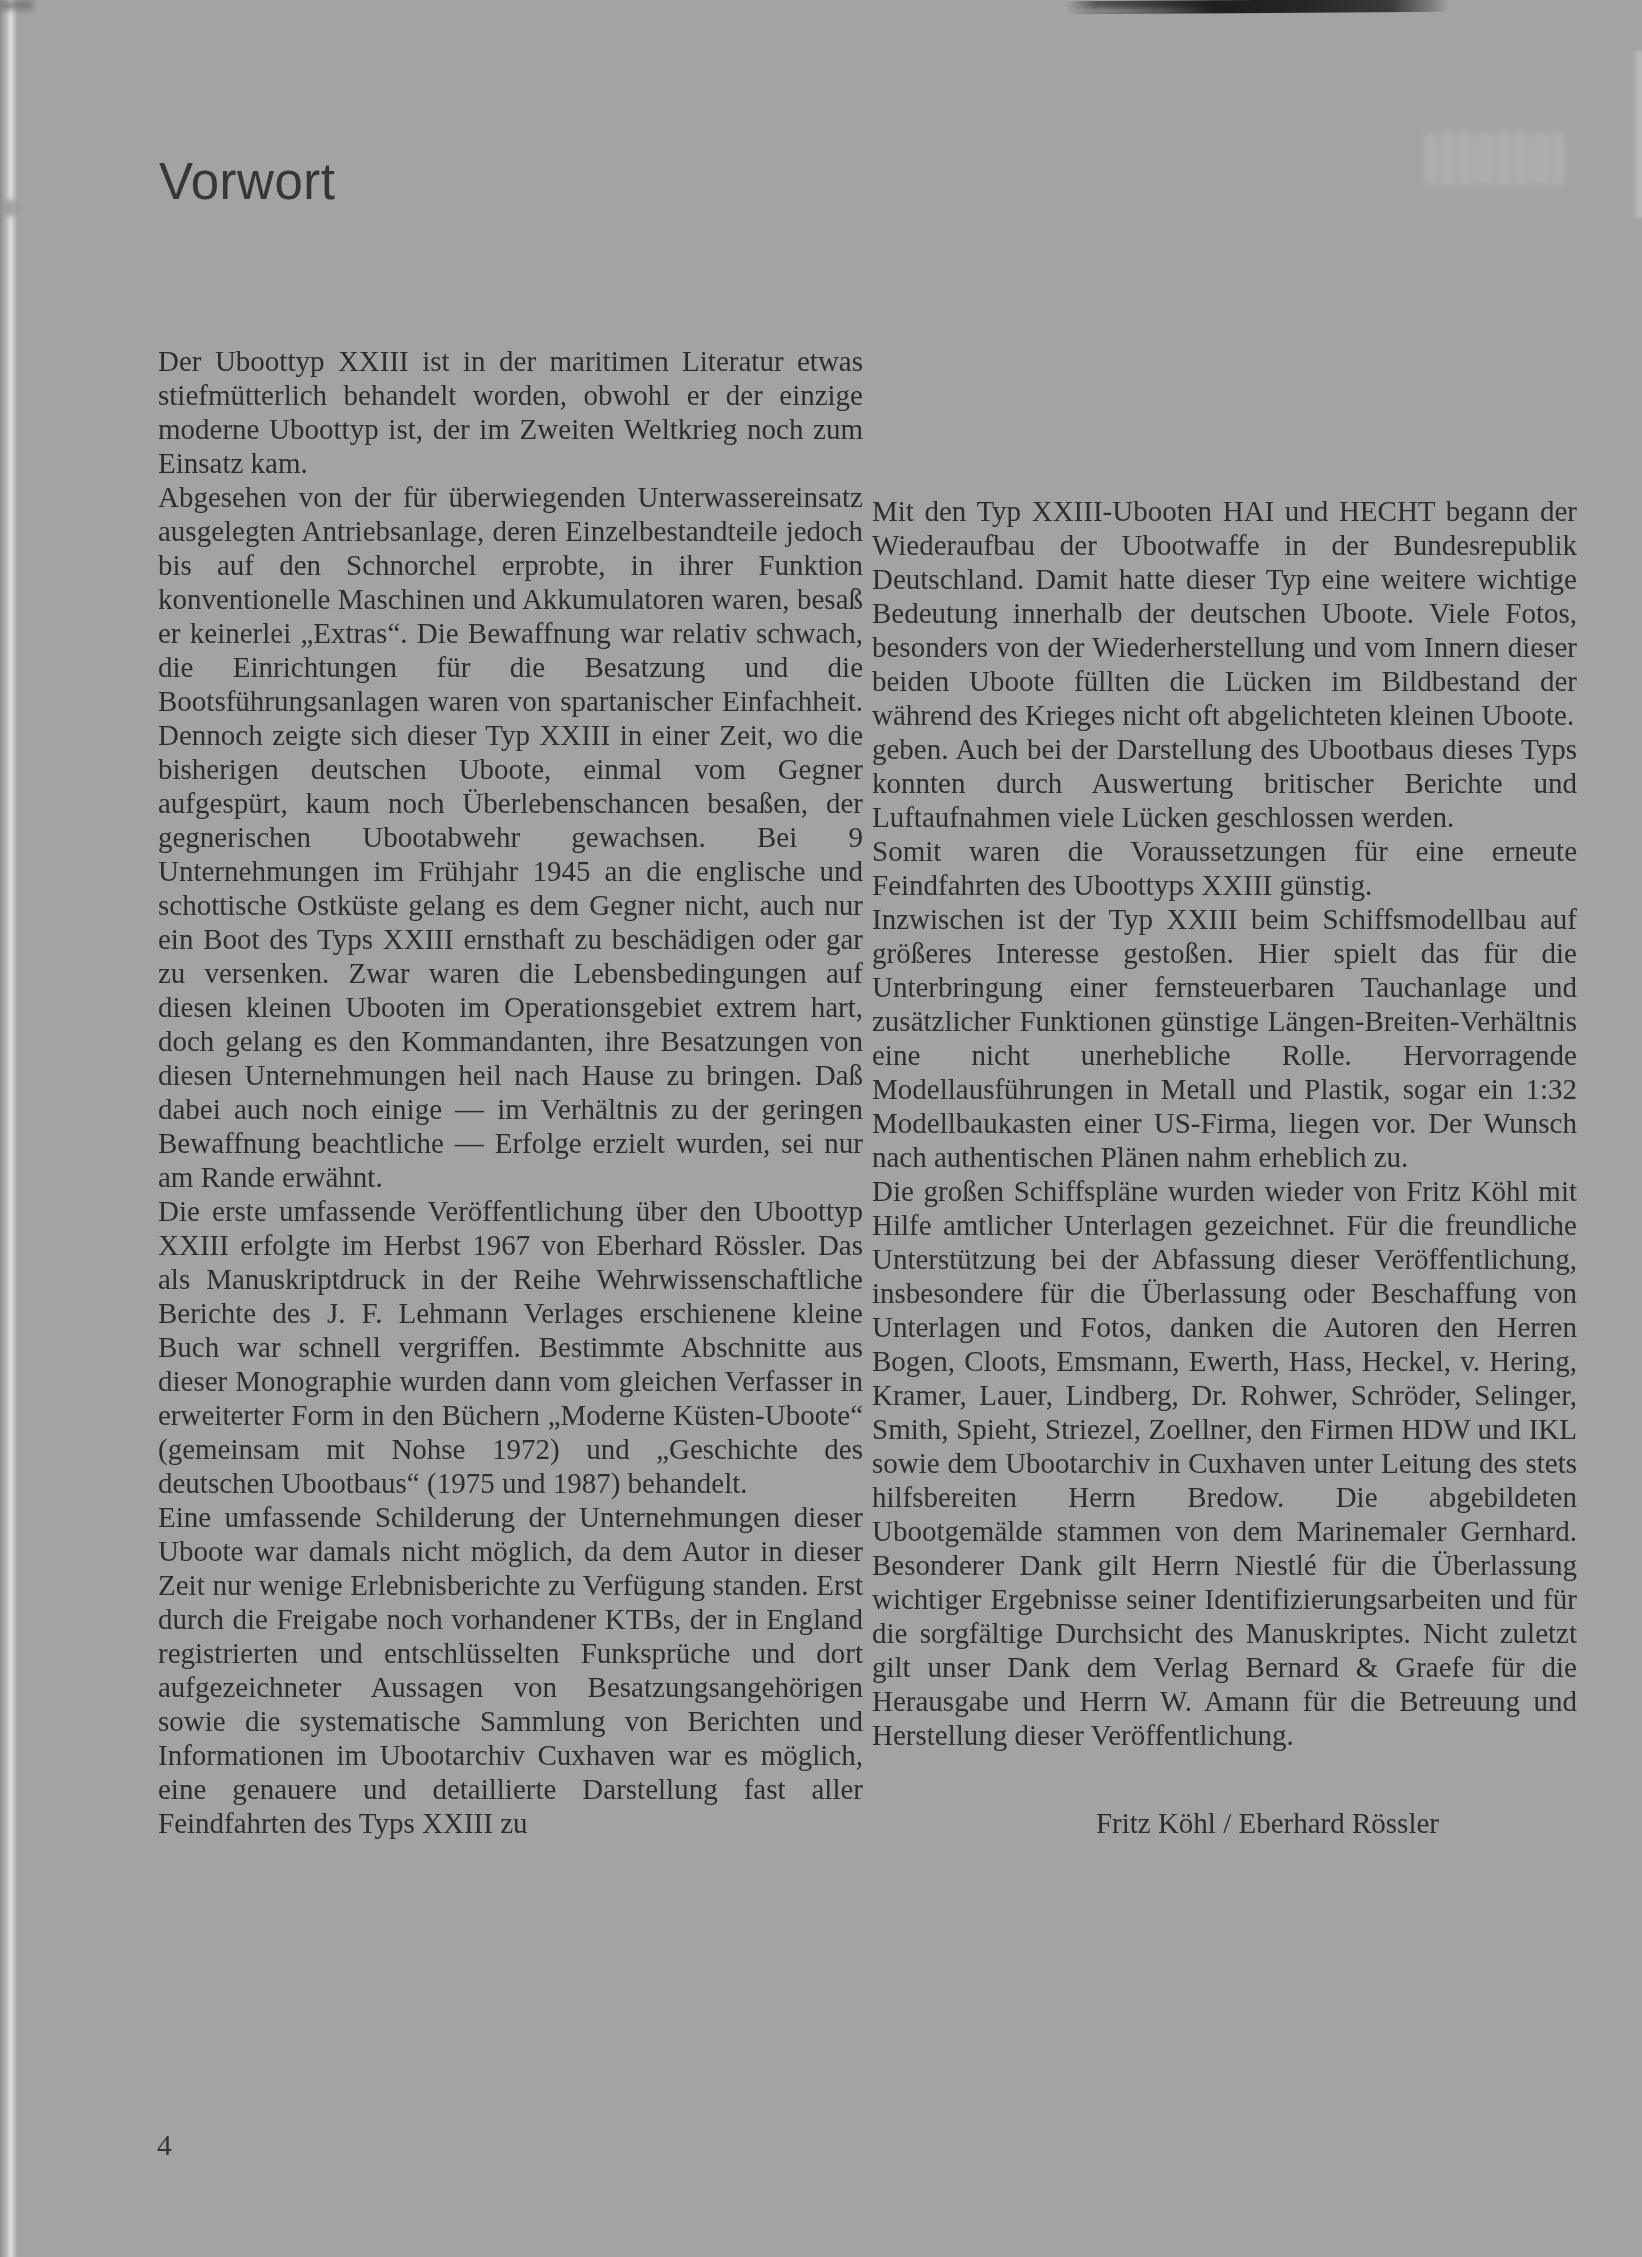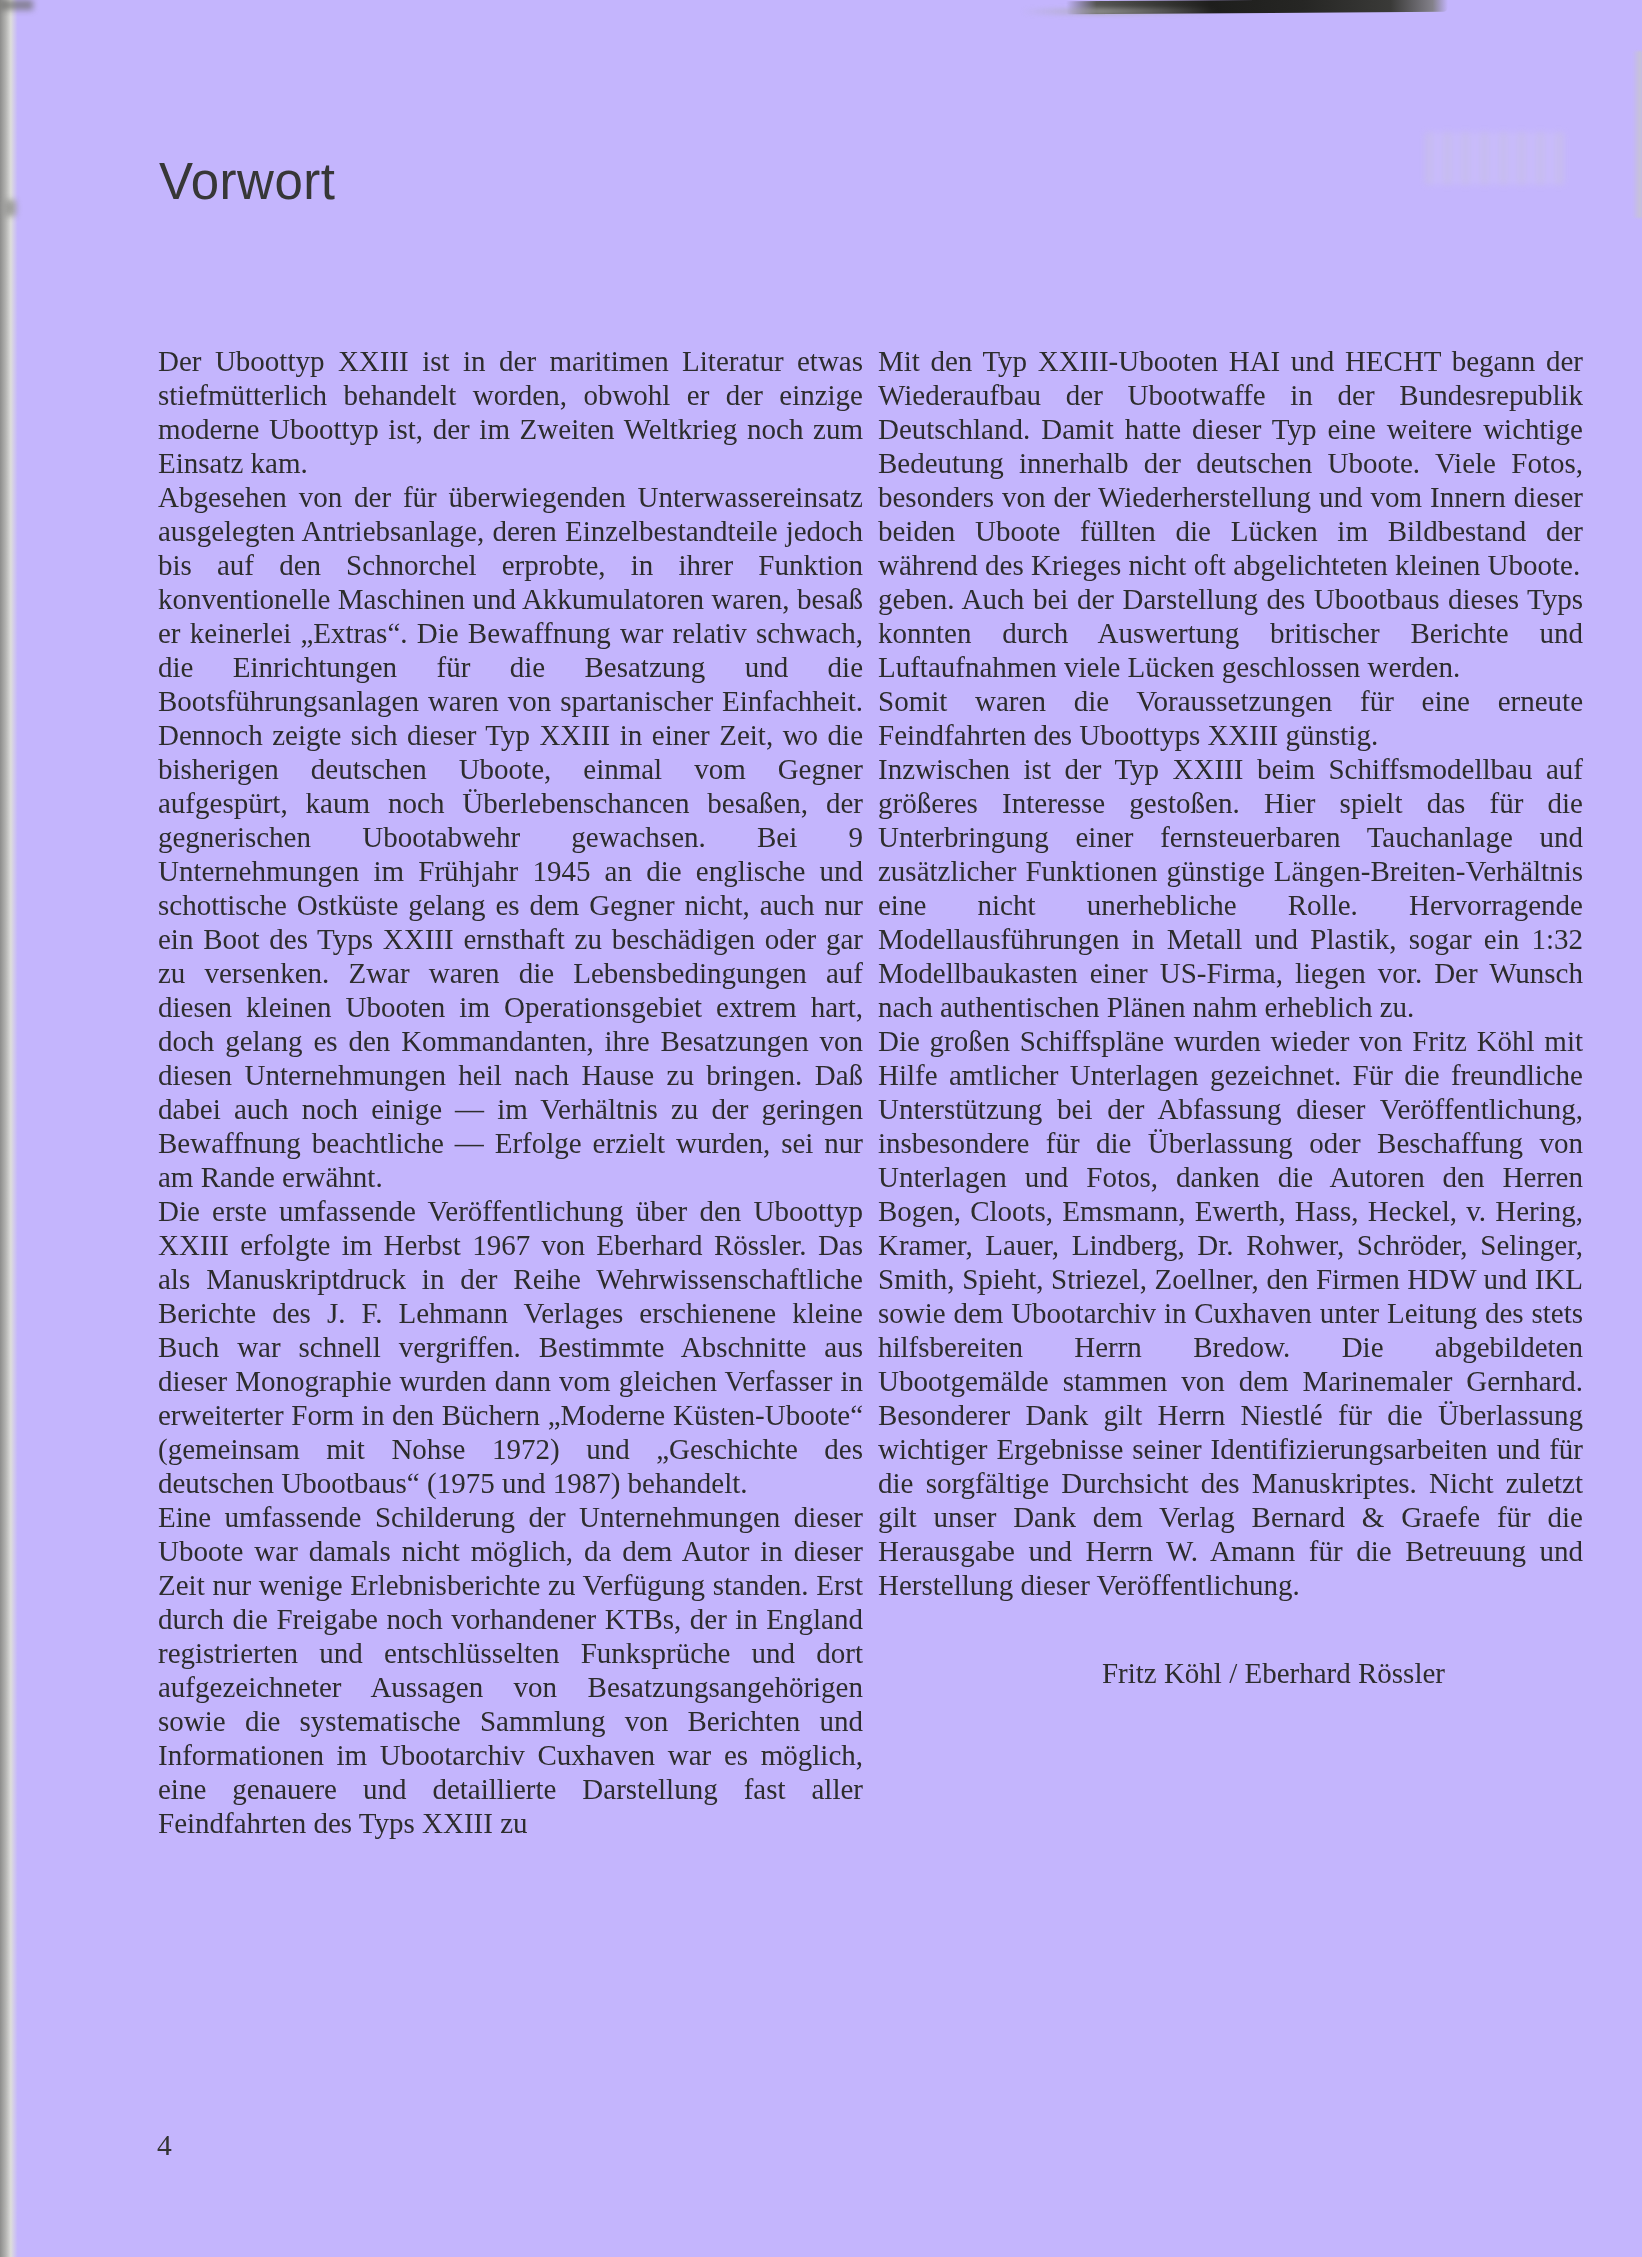--- a/index.html
+++ b/index.html
@@ -9,7 +9,7 @@
     position: relative;
     width: 1642px;
     height: 2258px;
-    background: #c4b5fd;
+    background: #a3a3a3;
     overflow: hidden;
     font-family: "Liberation Serif", serif;
     color: #2d2d2d;

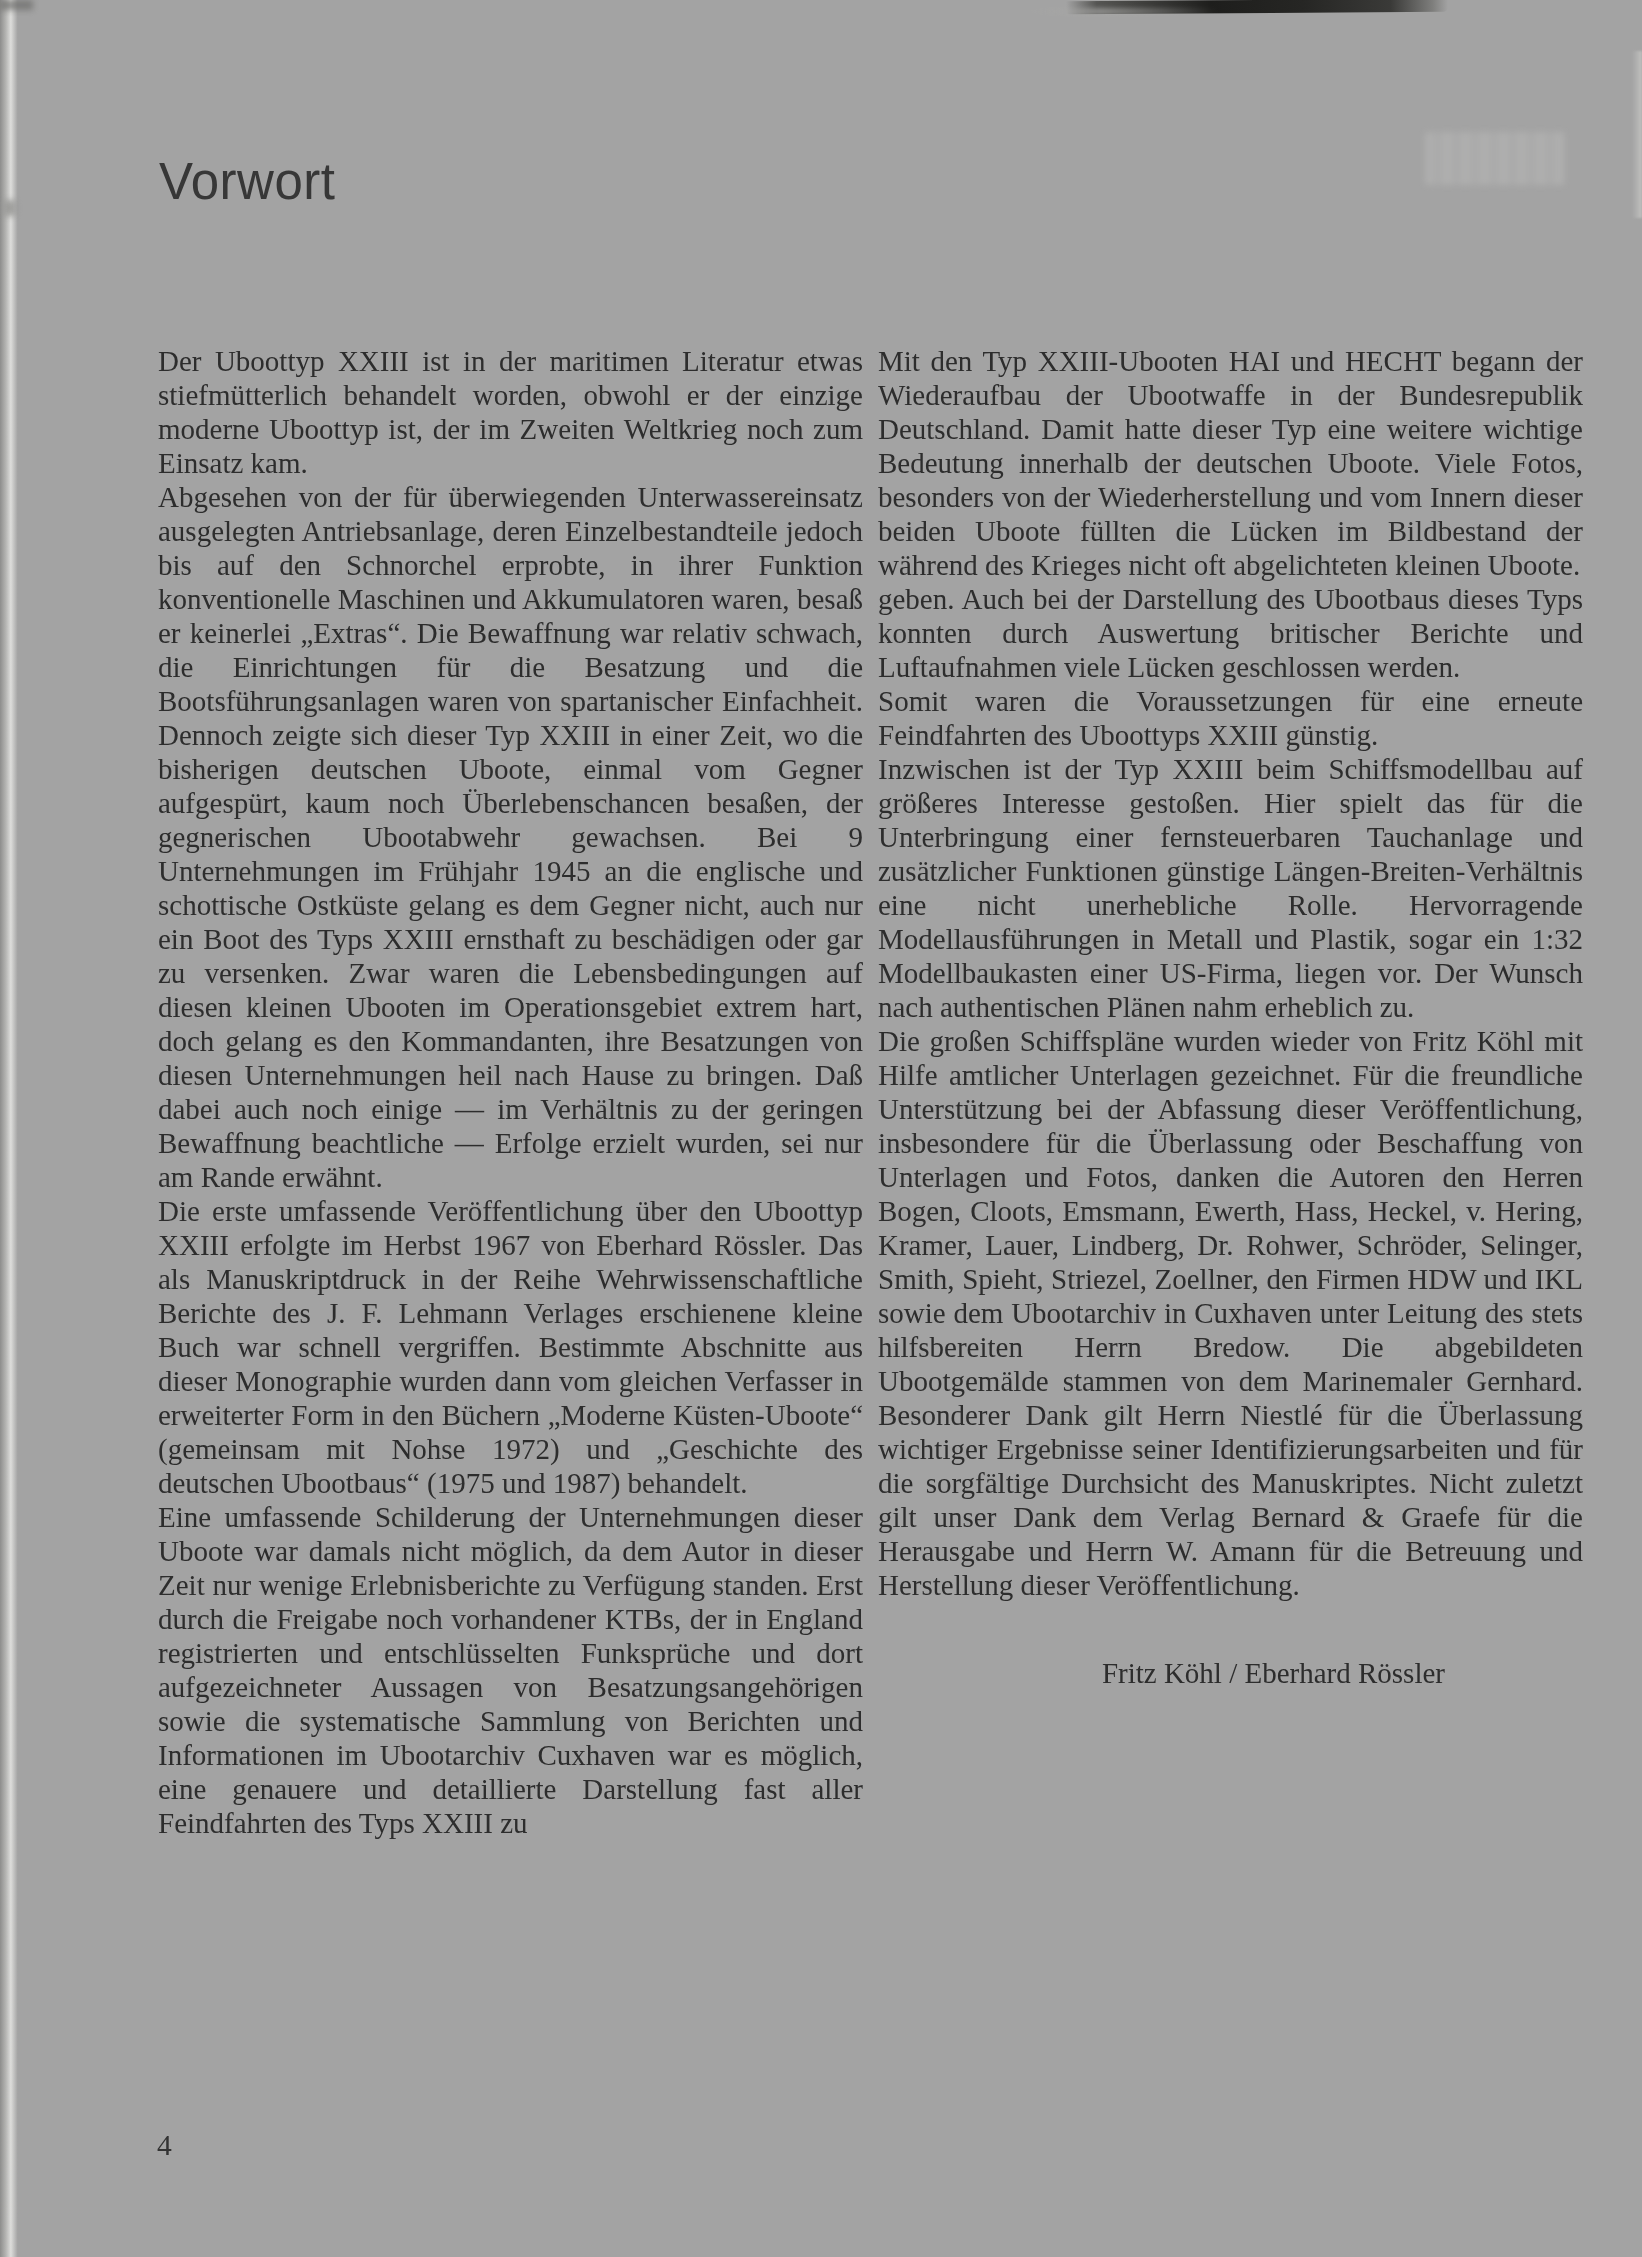--- a/index.html
+++ b/index.html
@@ -63,7 +63,7 @@
 
   .columns {
     position: absolute; left: 158px; top: 344px; width: 1436px;
-    display: flex; gap: 15px;
+    display: flex; gap: 9px; align-items: flex-end;
   }
   .column { width: 705px; }
   .column.right { width: 705px; }

